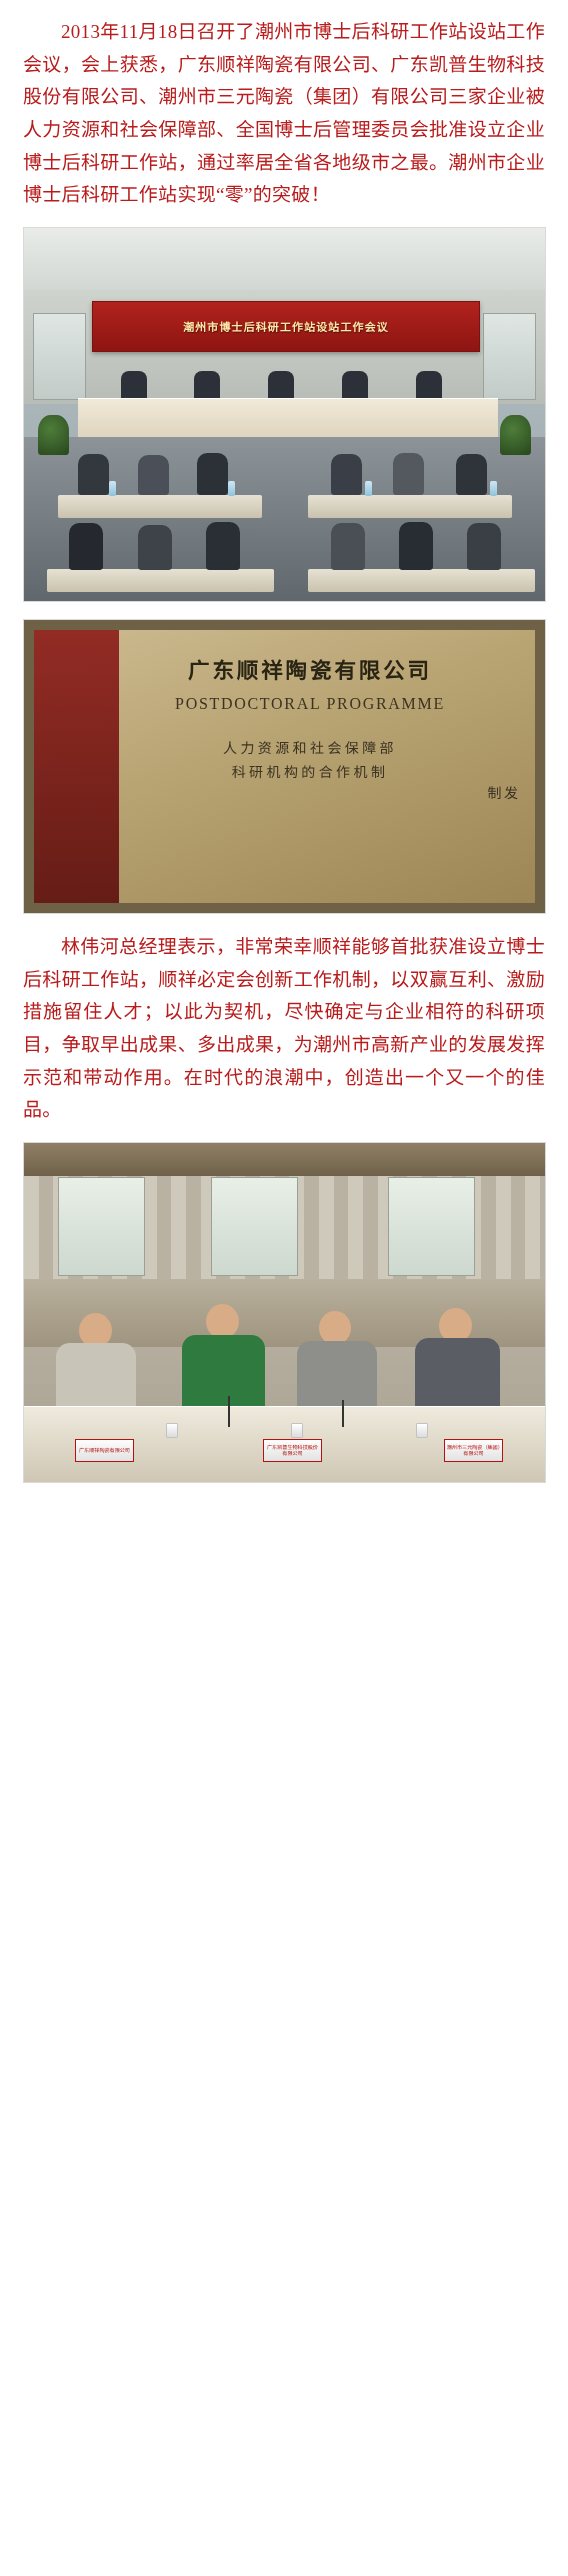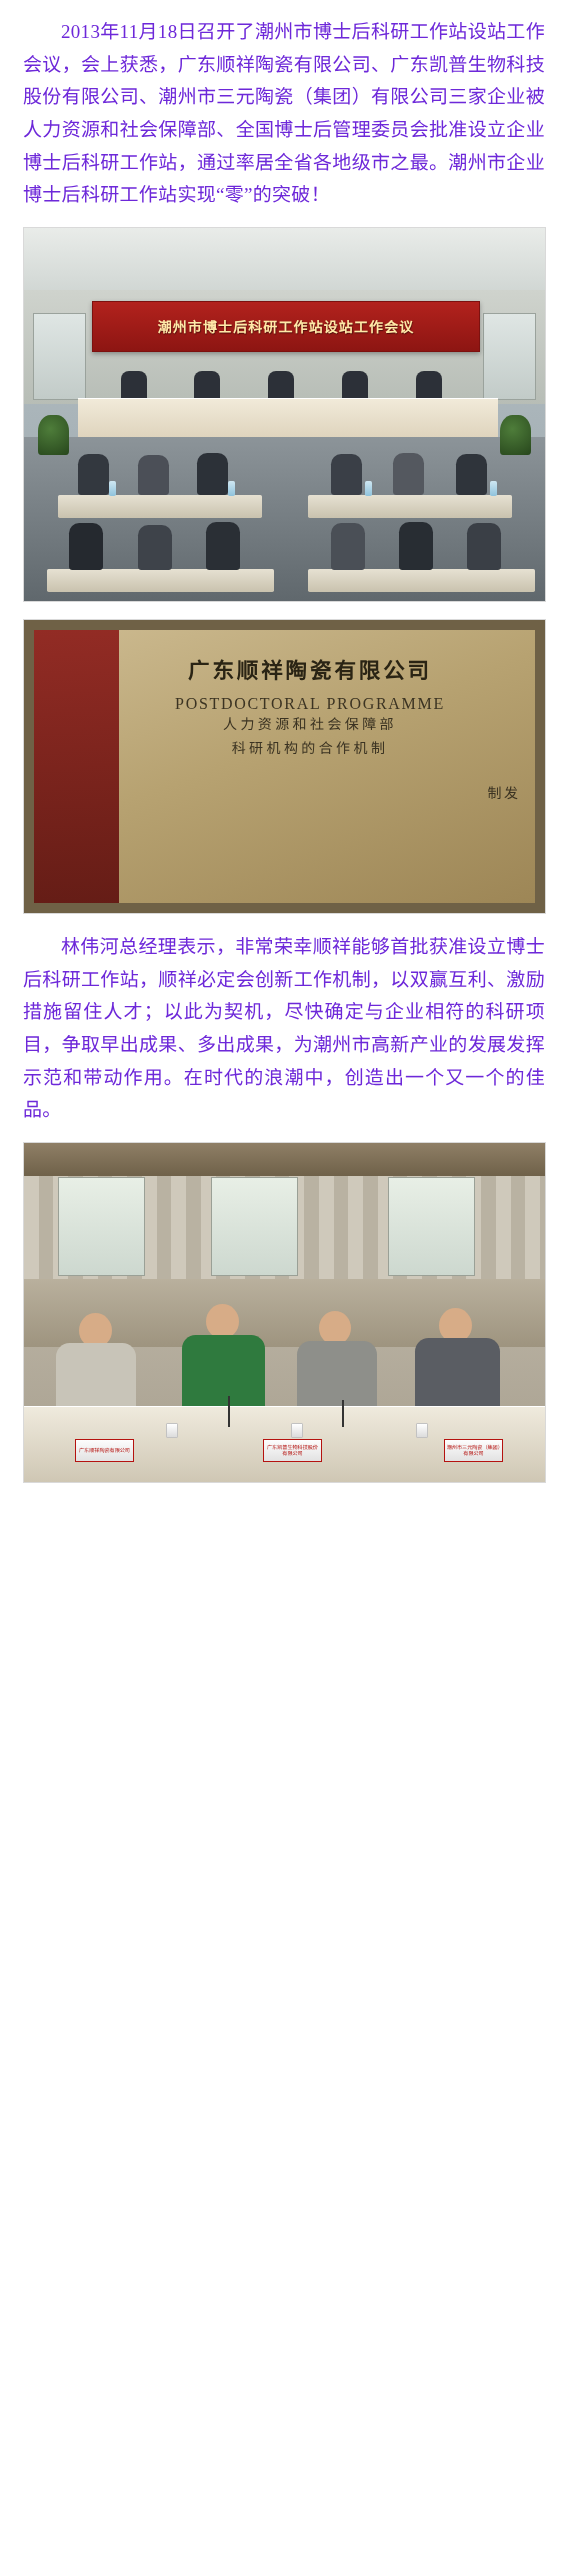--- a/index.html
+++ b/index.html
@@ -22,7 +22,7 @@
   .para {
     font-size: 19px;
     line-height: 1.72;
-    color: #6d28d9;
+    color: #b91c1c;
     text-align: justify;
     text-indent: 2em;
     letter-spacing: 0.3px;

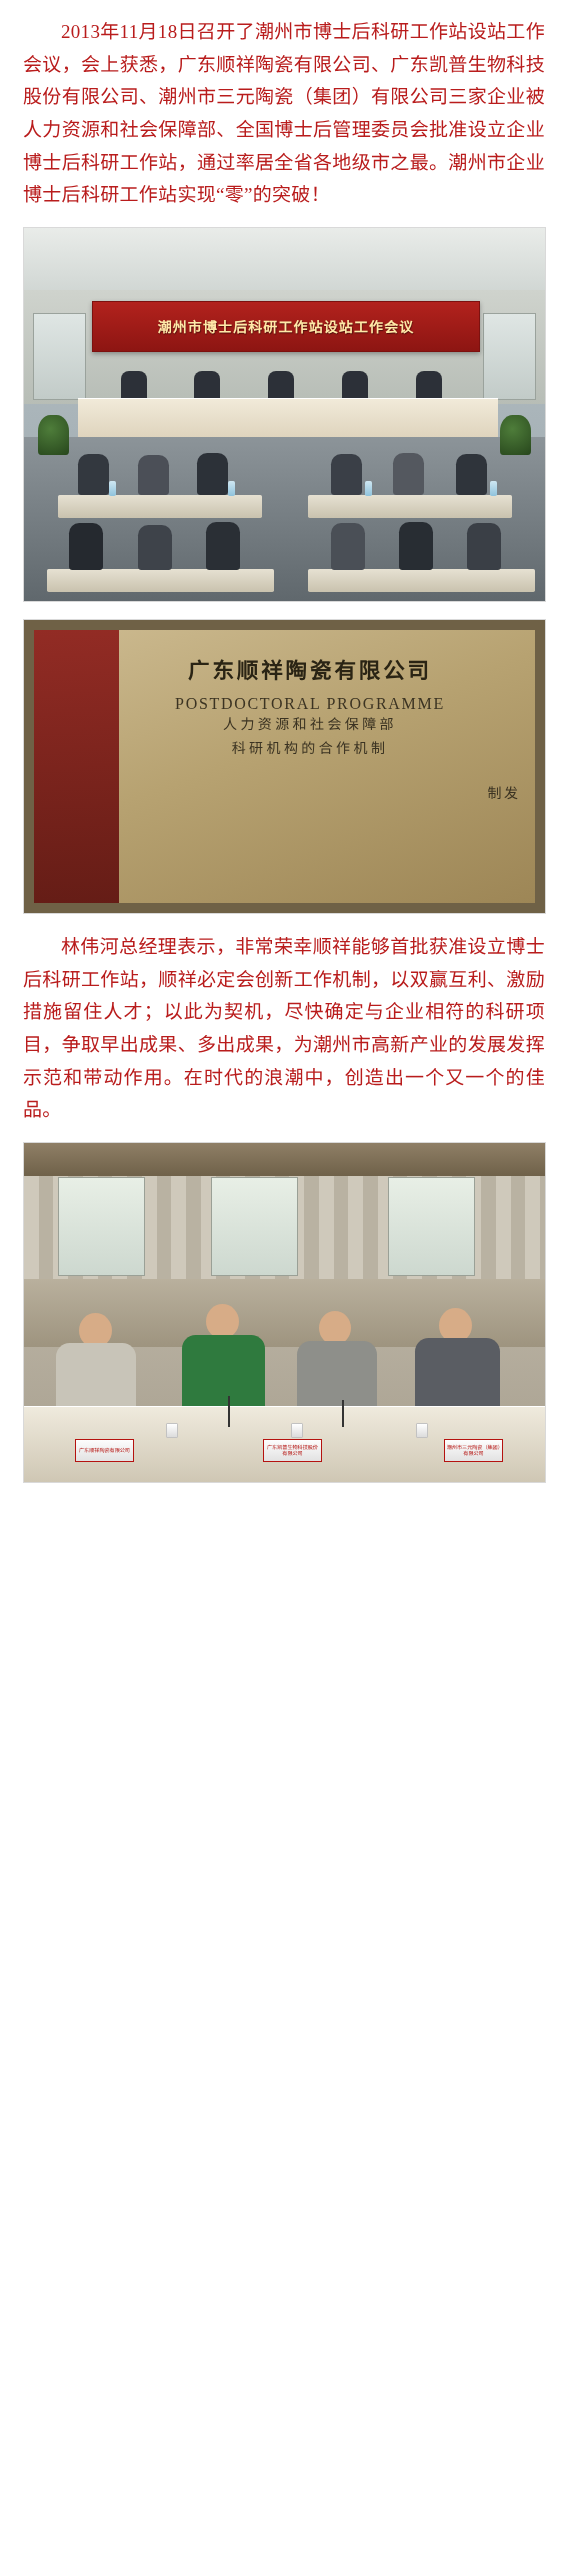--- a/index.html
+++ b/index.html
@@ -59,7 +59,7 @@
     box-shadow: 0 1.7px 4.5px rgba(0,0,0,.3);
   }
   .p1-banner span {
-    color: #ffe9a8; font-size: 14px; letter-spacing: 1.1px; font-weight: bold;
+    color: #ffe9a8; font-size: 11px; letter-spacing: 1.1px; font-weight: bold;
     font-family: Liberation Serif, serif;
     text-shadow: 0.6px 0.6px 1.1px rgba(0,0,0,.5);
     white-space: nowrap;

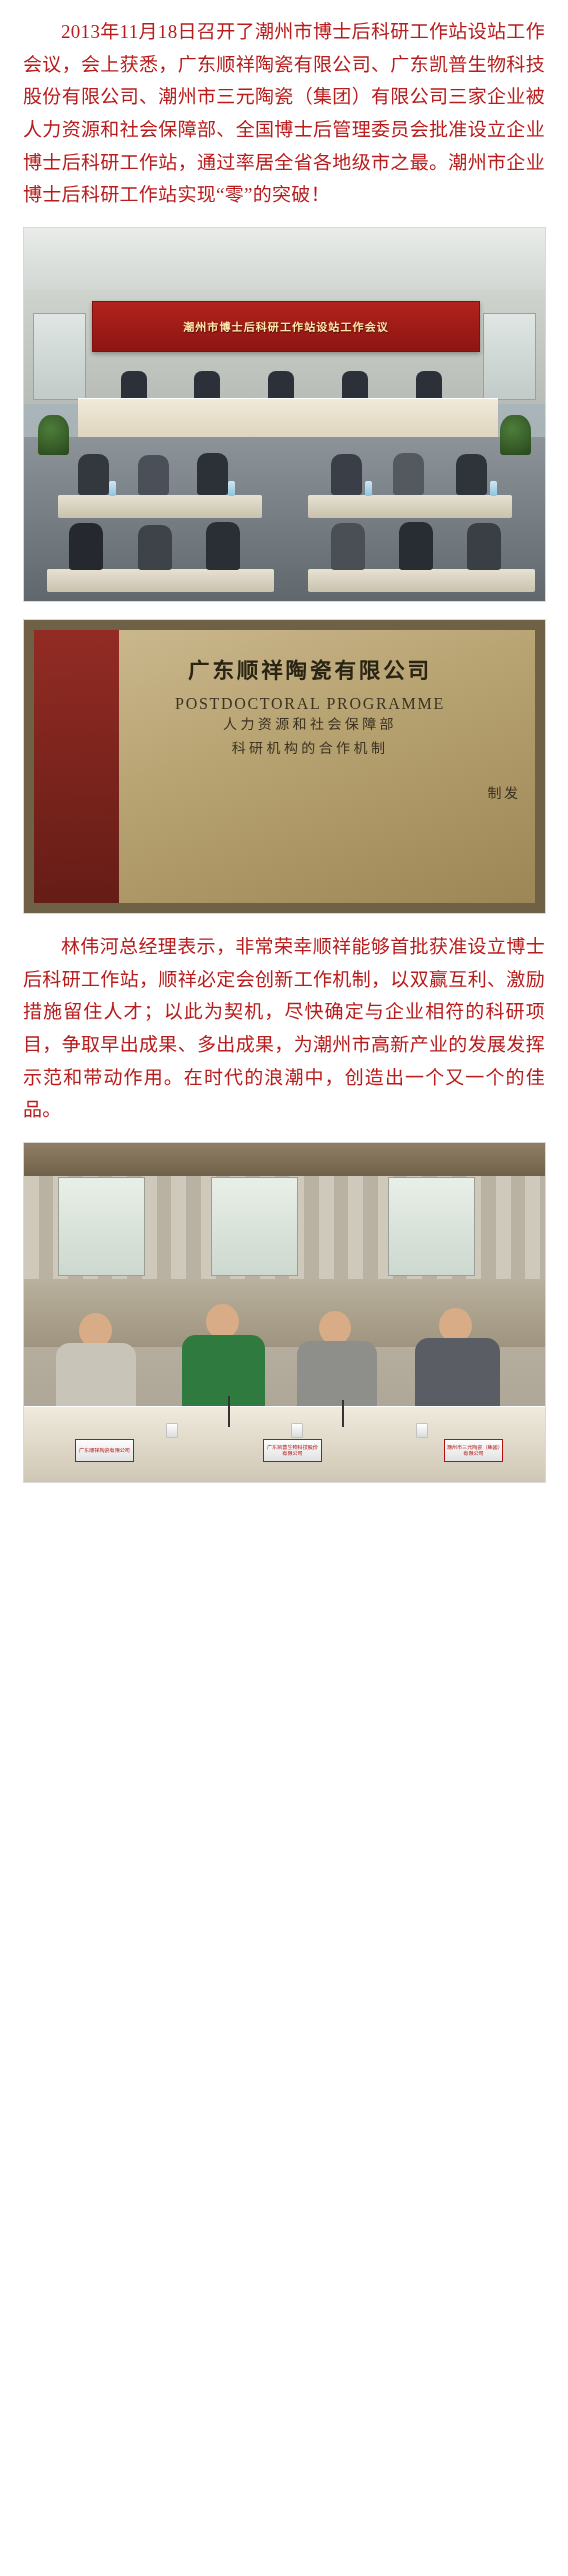--- a/index.html
+++ b/index.html
@@ -120,7 +120,7 @@
   .p2-l2 { font-size: 33px; color: #8c1c14; letter-spacing: 4.5px; margin-top: 12.5px; font-weight: bold;
            text-shadow: 0.6px 0.6px 0 rgba(255,255,255,.25); }
   .p2-l3 { font-size: 16px; color: #3b3322; letter-spacing: 1.7px; margin-top: 11.4px; }
-  .p2-l4 { font-size: 14px; color: #3b3322; letter-spacing: 3.4px; margin-top: 0; }
+  .p2-l4 { font-size: 14px; color: #3b3322; letter-spacing: 3.4px; margin-top: 24px; }
   .p2-l5 { font-size: 14px; color: #3b3322; letter-spacing: 3.4px; margin-top: 4.5px; }
   .p2-l6 { font-size: 15.3px; color: #3b3322; letter-spacing: 4.5px; margin-top: 12.5px; }
   .p2-stamp {

